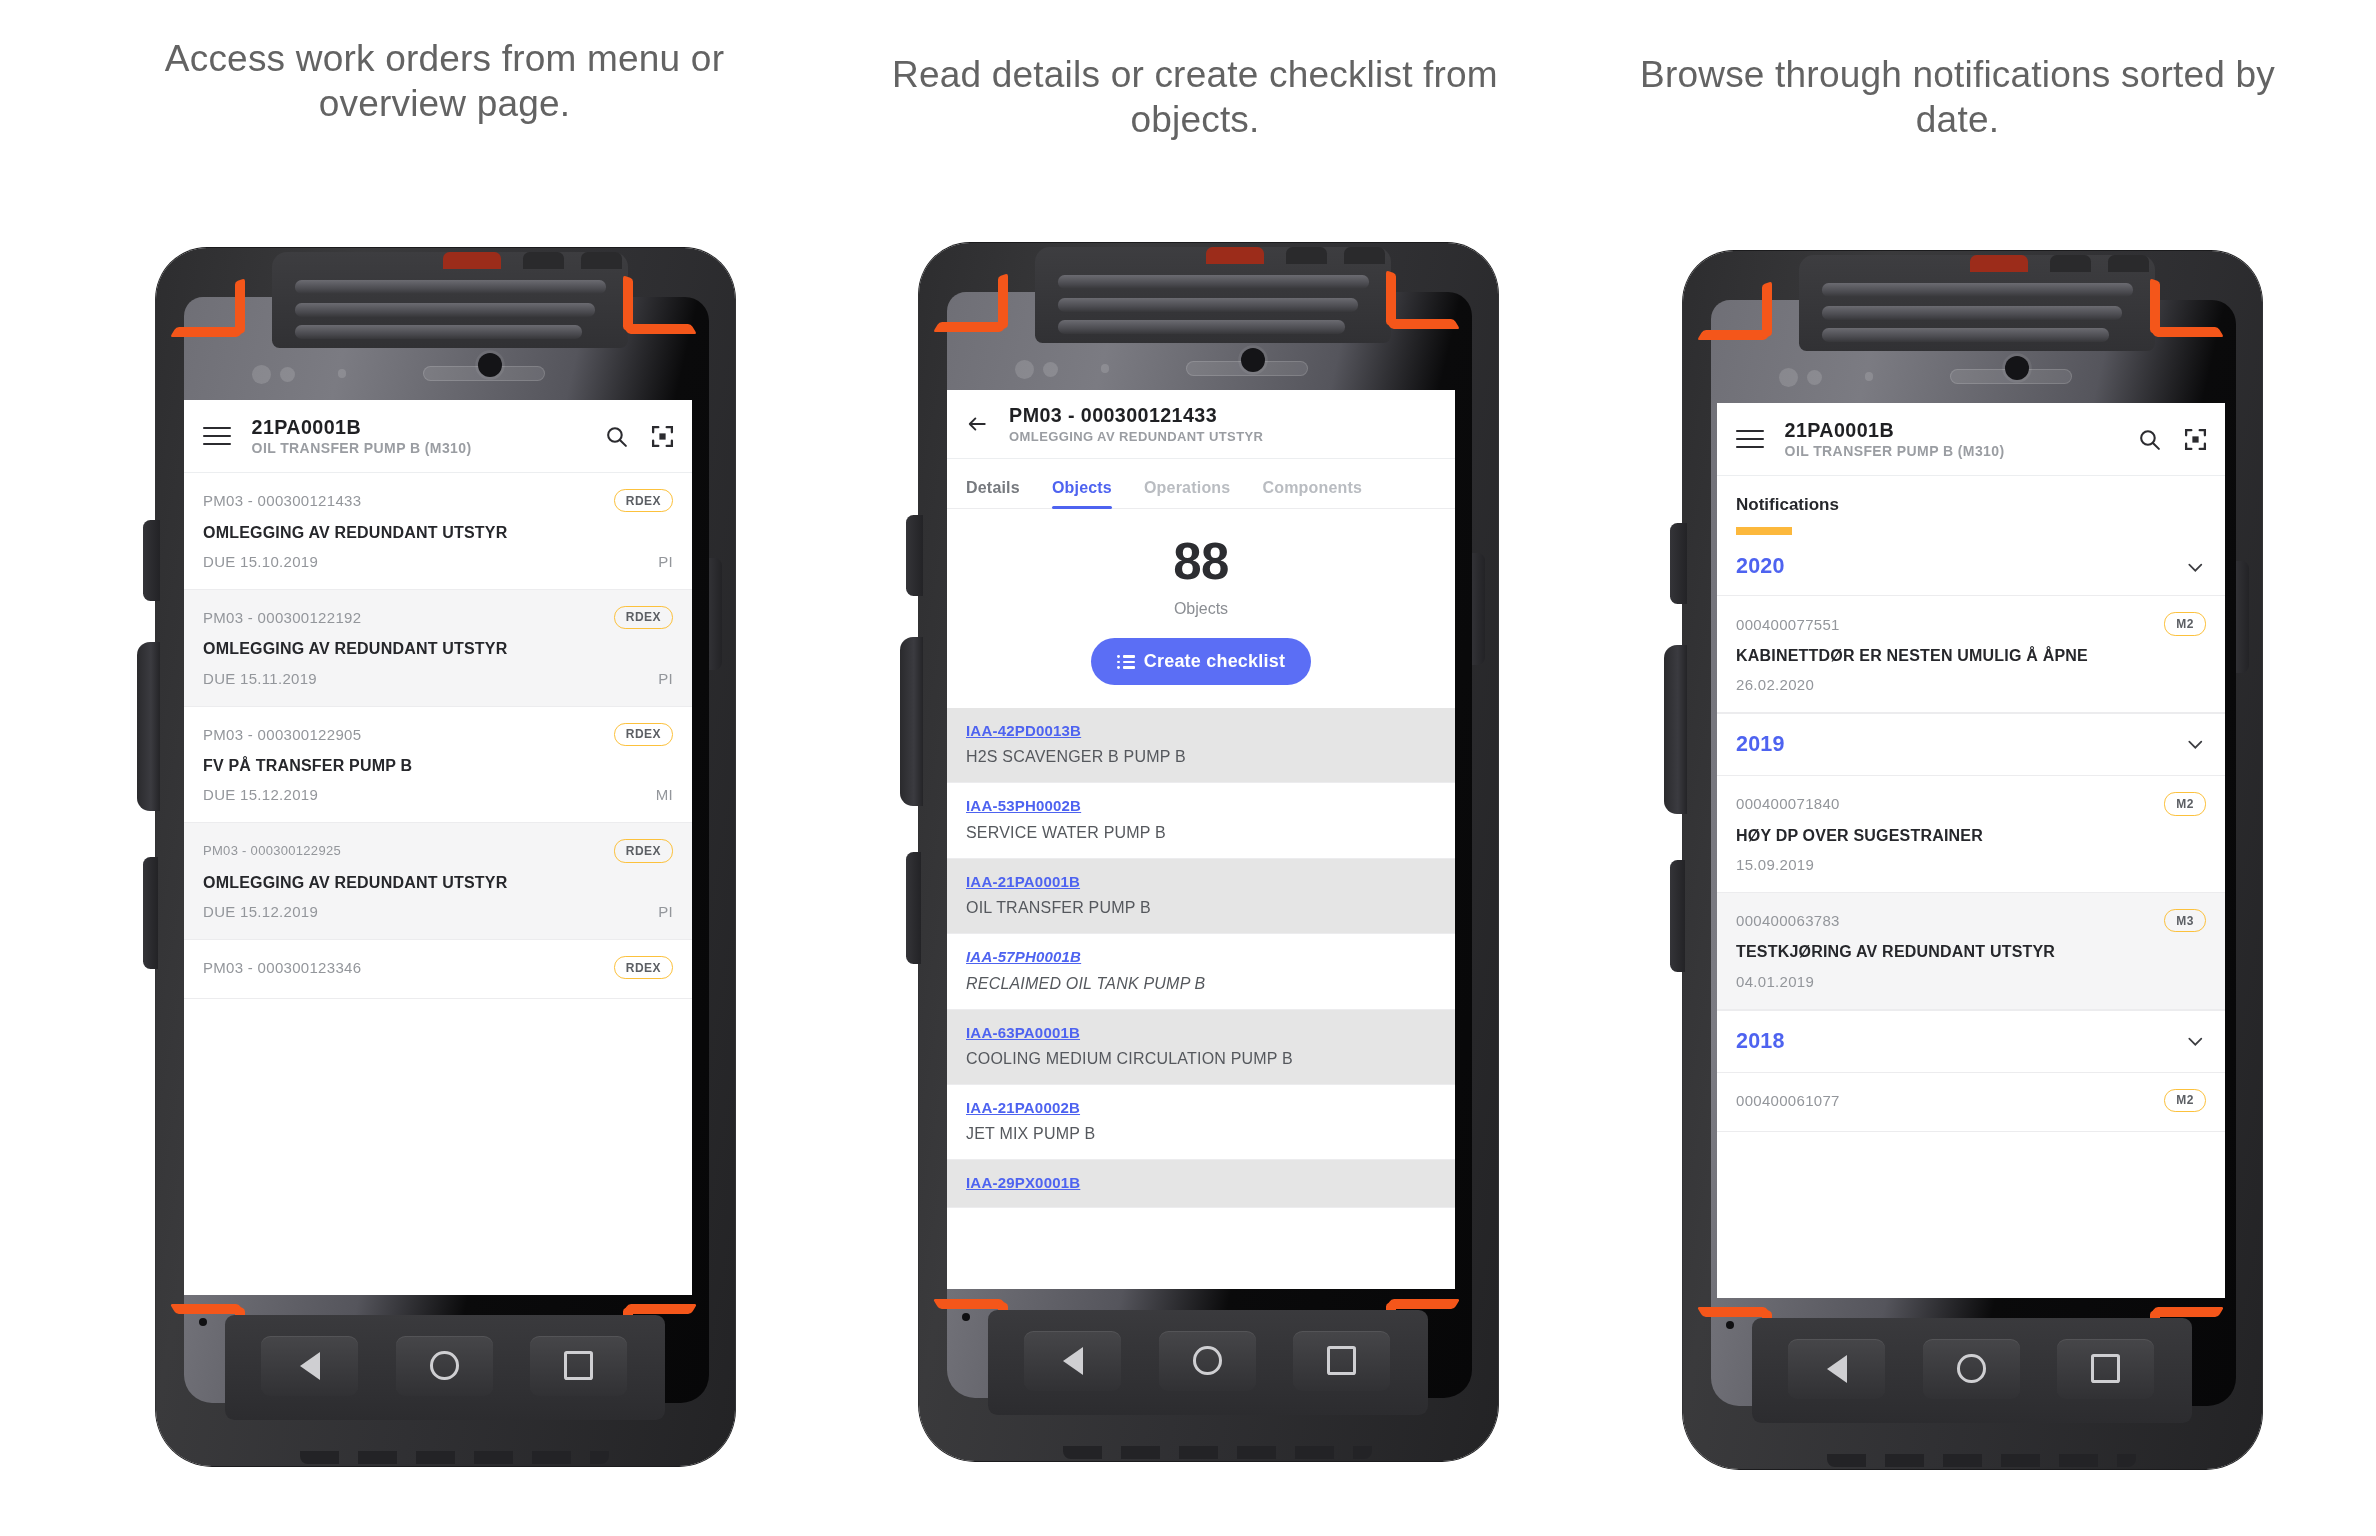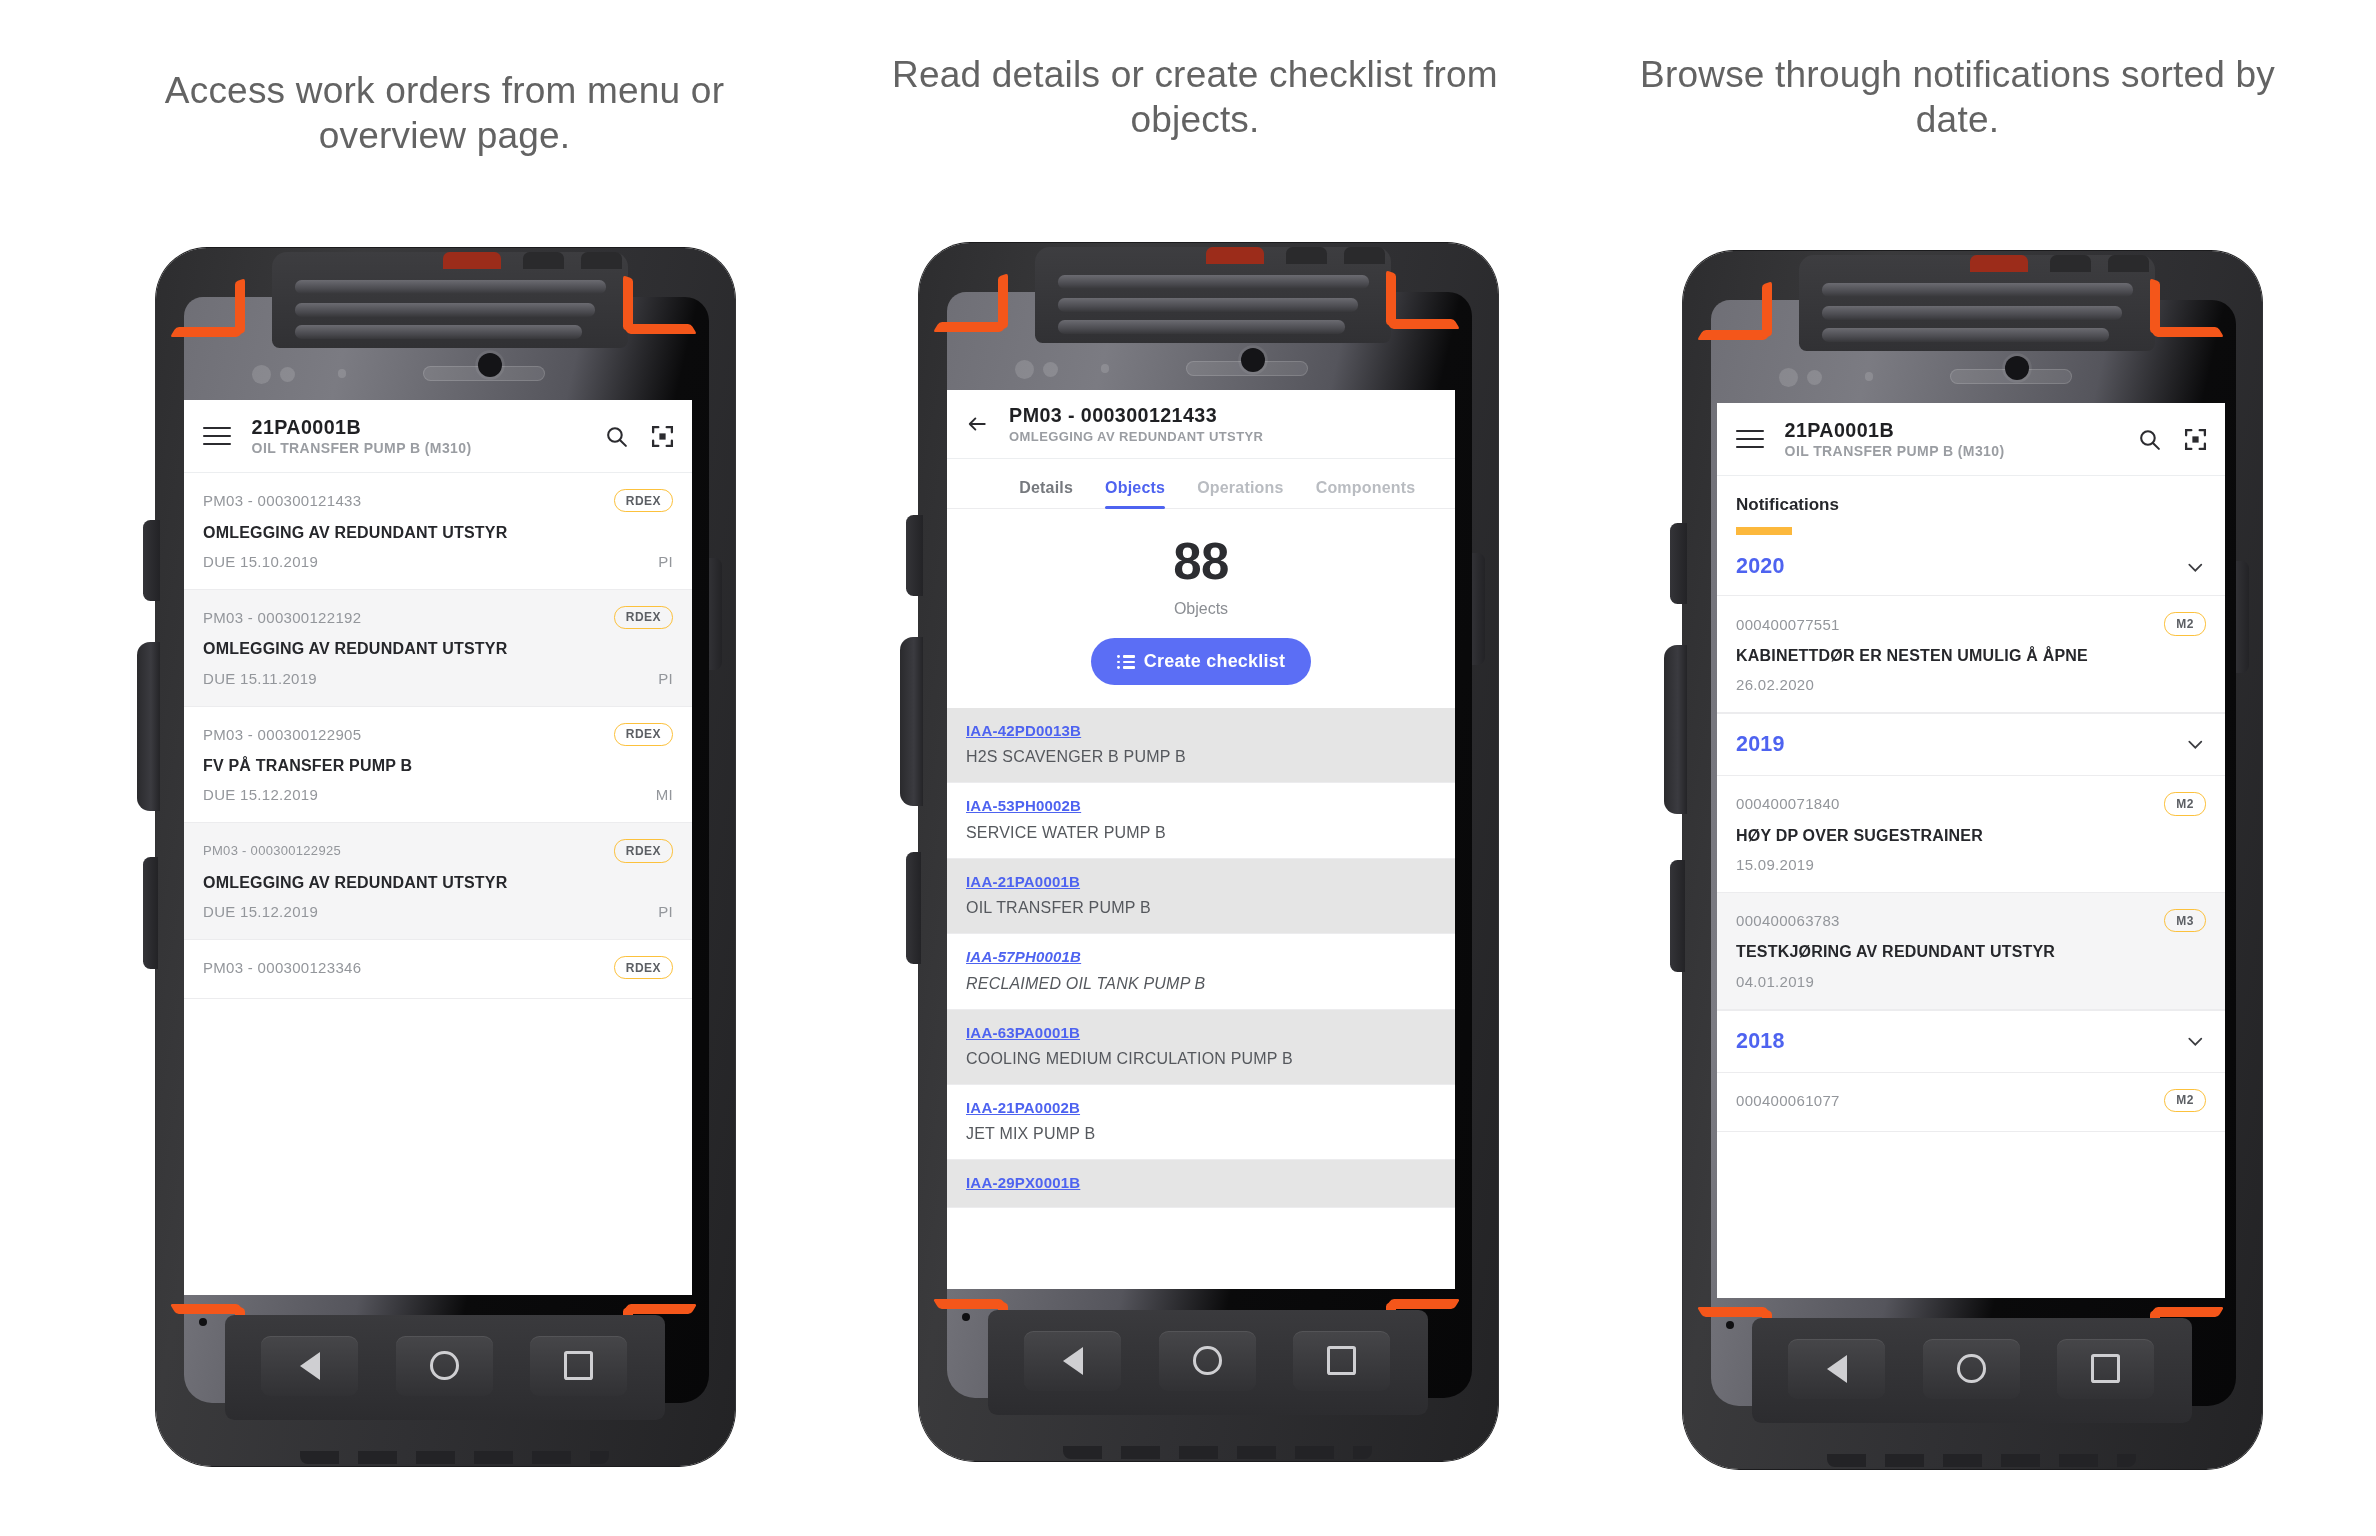--- a/index.html
+++ b/index.html
@@ -30,7 +30,7 @@
     font-weight: 400;
     letter-spacing: 0.2px;
   }
-  .cap1 { left: 98px;  top: 68px; width: 693px; }
+  .cap1 { left: 98px;  top: 36px; width: 693px; }
   .cap2 { left: 867px;  top: 52px; width: 656px; }
   .cap3 { left: 1611px; top: 52px; width: 693px; }
 

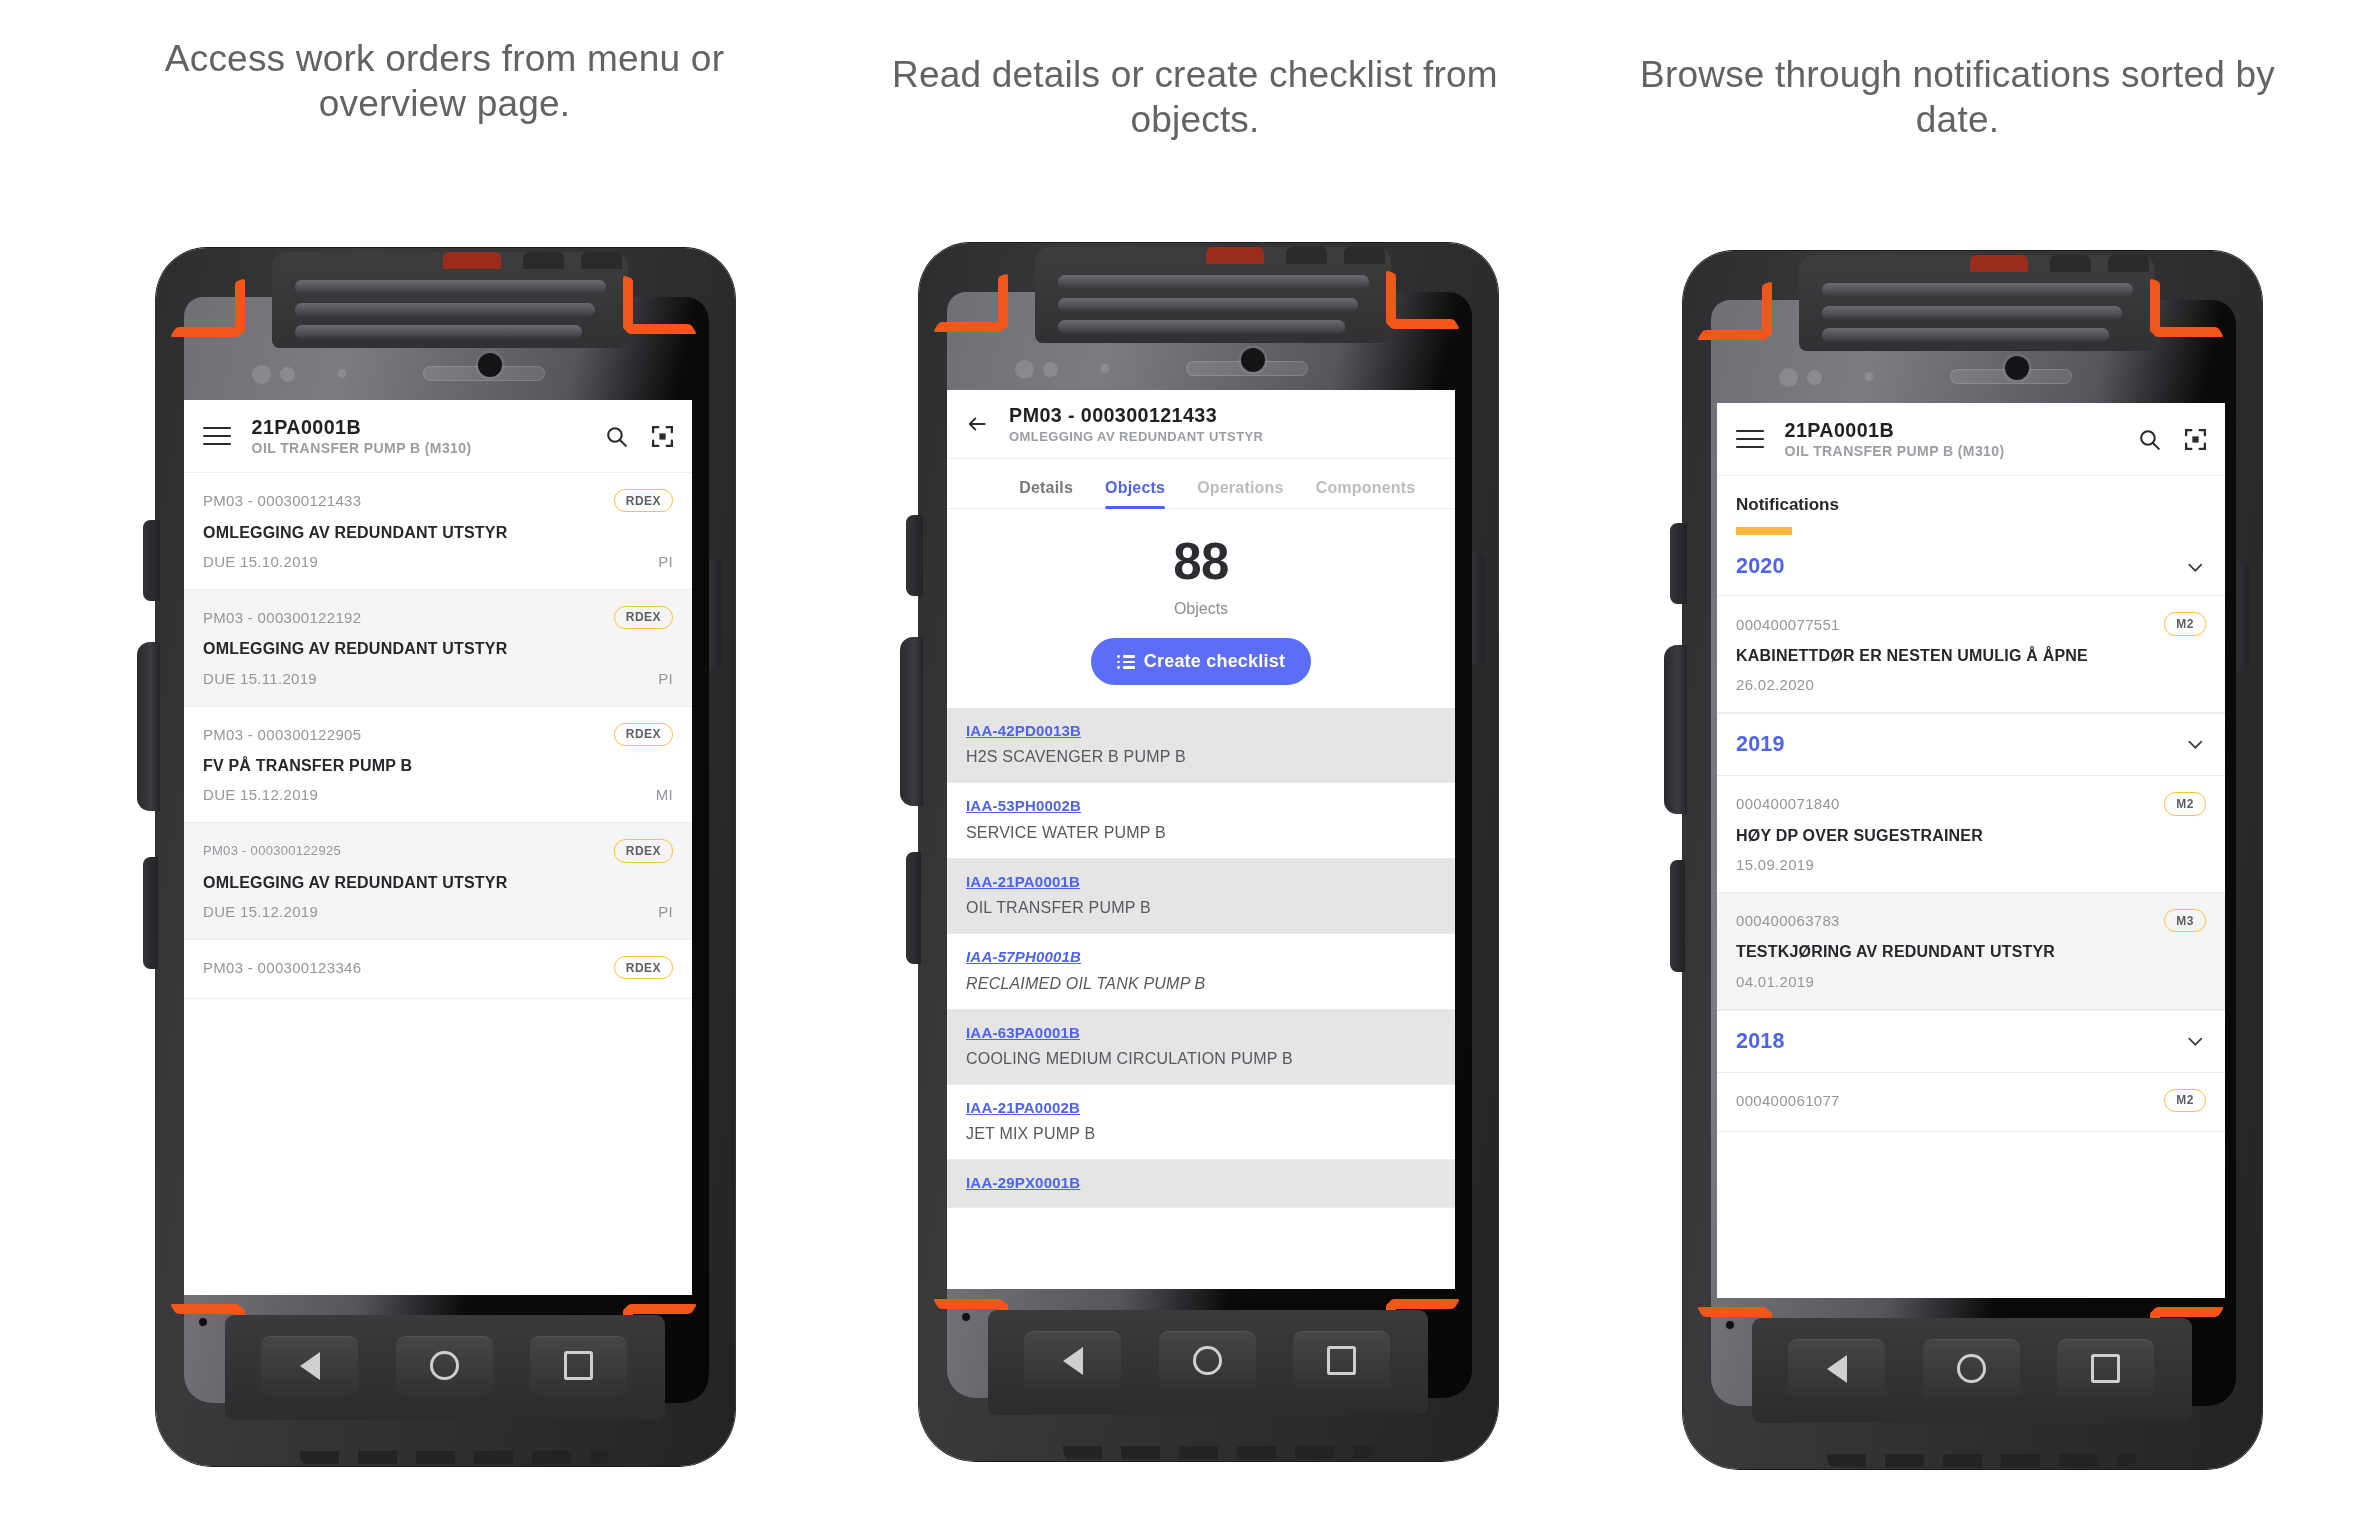--- a/index.html
+++ b/index.html
@@ -265,7 +265,6 @@
     border-bottom: 0.9px solid #ececee;
     padding: 0 11.2px;
     height: 34px;
-    justify-content: flex-end;
   }
   .tab {
     font-size: 11.2px; color: #b9bcc1; font-weight: bold;

